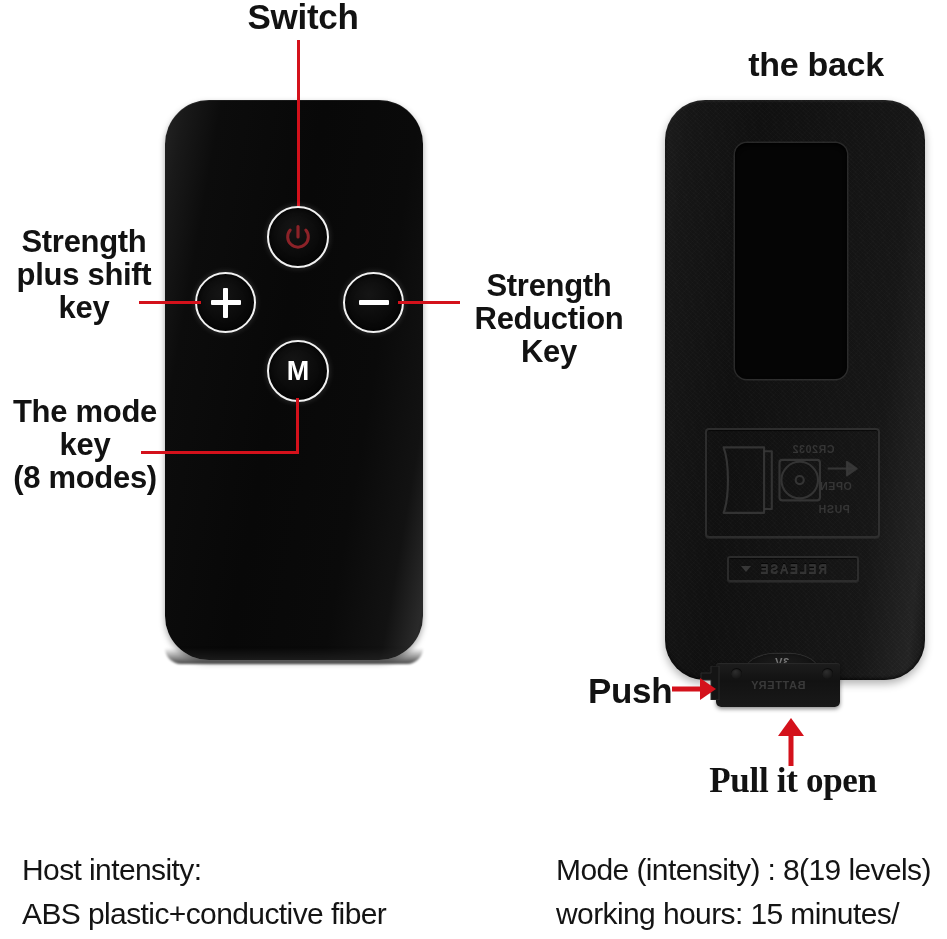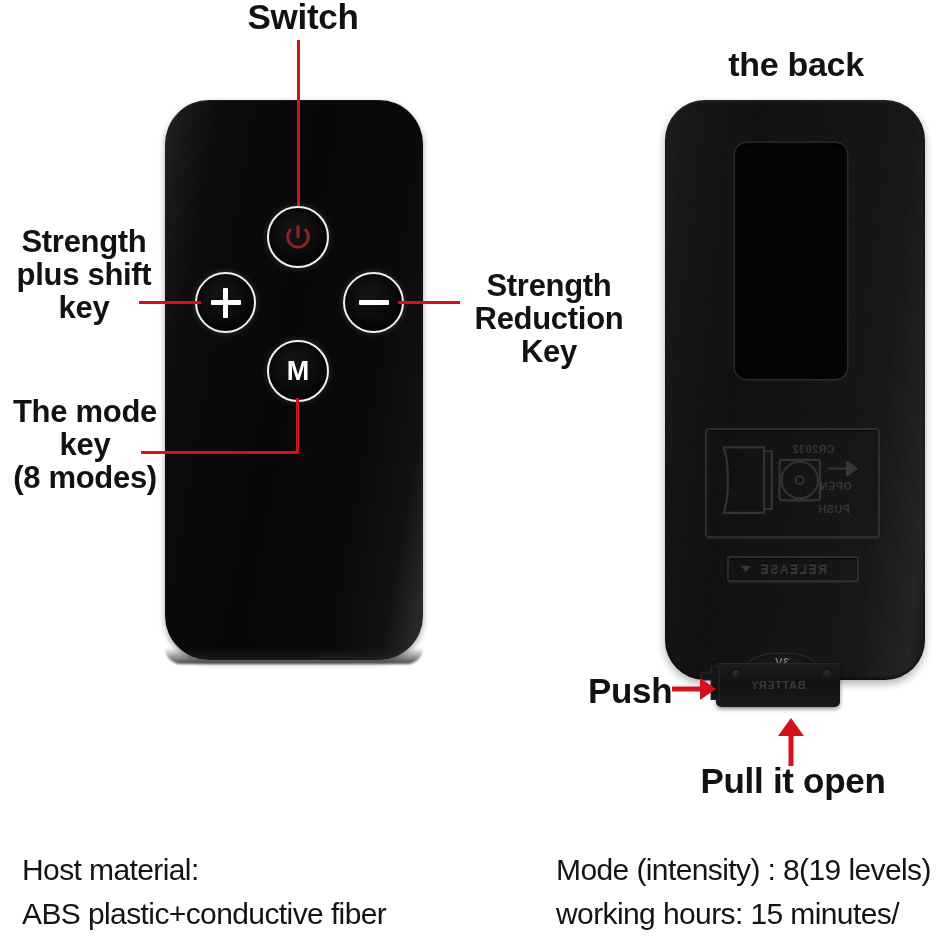--- a/index.html
+++ b/index.html
@@ -353,7 +353,7 @@
   <div class="redline v" style="left:296px; top:398px; height:56px;"></div>
   <div class="redline h" style="left:141px; top:451px; width:158px;"></div>
 
-  <div class="anno center" style="left:690px; top:46px; width:212px; font-size:34px;">the back</div>
+  <div class="anno center" style="left:710px; top:46px; width:212px; font-size:34px;">the back</div>
 
   <div class="remote-back"></div>
 

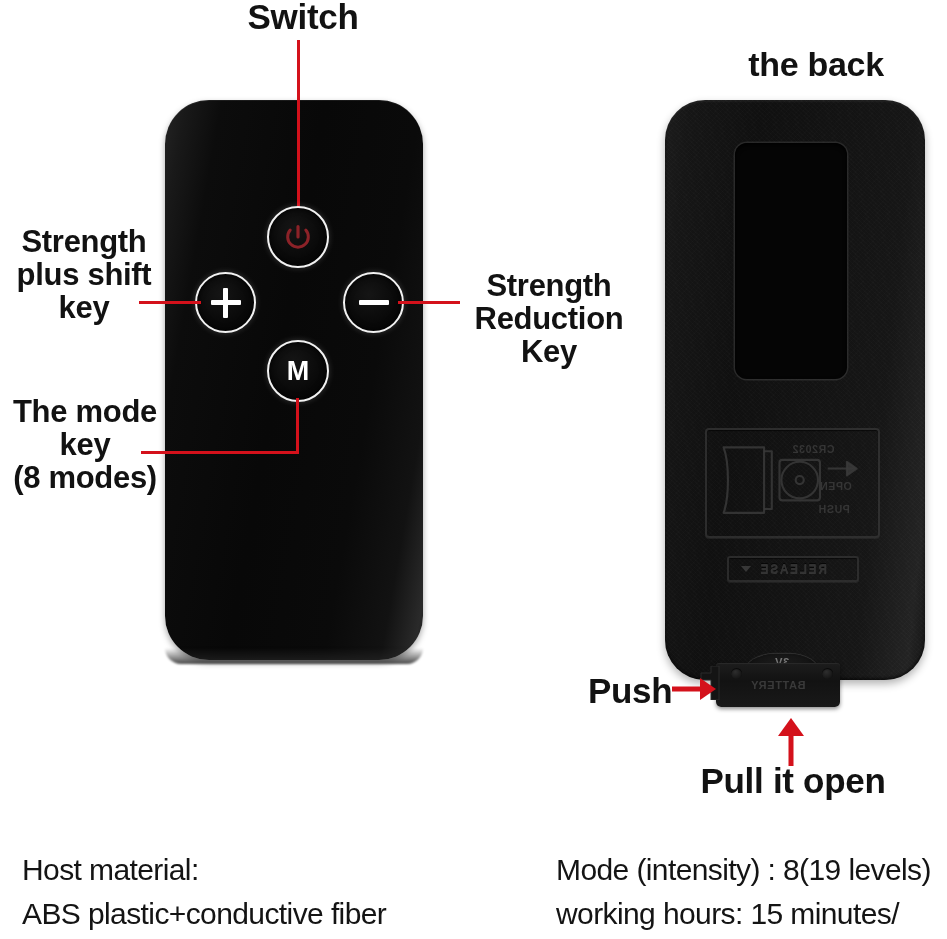--- a/index.html
+++ b/index.html
@@ -412,7 +412,7 @@
     <span class="shaft" style="height:34px;"></span>
     <span class="head"></span>
   </div>
-  <div class="anno center" style="left:668px; top:762px; width:250px; font-size:35px;">Pull it open</div>
+  <div class="anno center" style="left:668px; top:762px; width:250px; font-size:35px;font-family:Liberation Serif, serif;">Pull it open</div>
 
   <div class="spec" style="left:22px; top:848px; width:480px;">Host material:
 ABS plastic+conductive fiber</div>

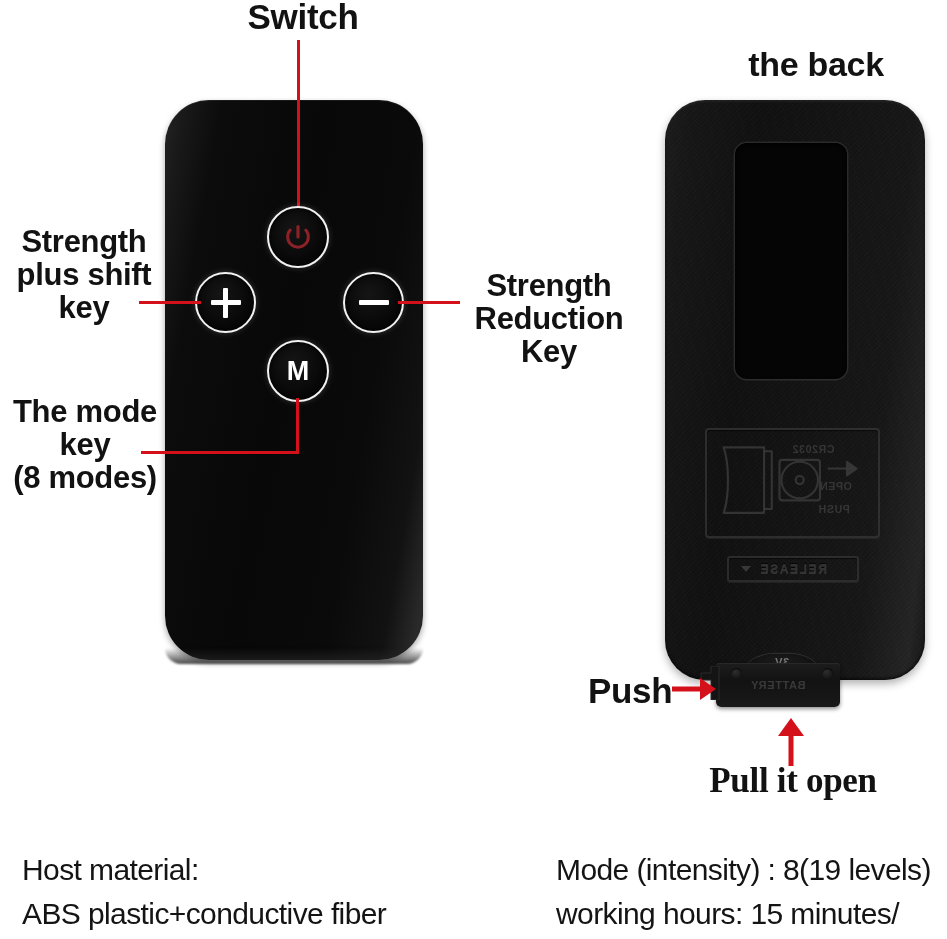--- a/index.html
+++ b/index.html
@@ -414,7 +414,7 @@
   </div>
   <div class="anno center" style="left:668px; top:762px; width:250px; font-size:35px;font-family:Liberation Serif, serif;">Pull it open</div>
 
-  <div class="spec" style="left:22px; top:848px; width:480px;">Host material:
+  <div class="spec" style="left:22px; top:848px; width:480px;">Host intensity:
 ABS plastic+conductive fiber</div>
 
   <div class="spec" style="left:556px; top:848px; width:400px;">Mode (intensity) : 8(19 levels)

